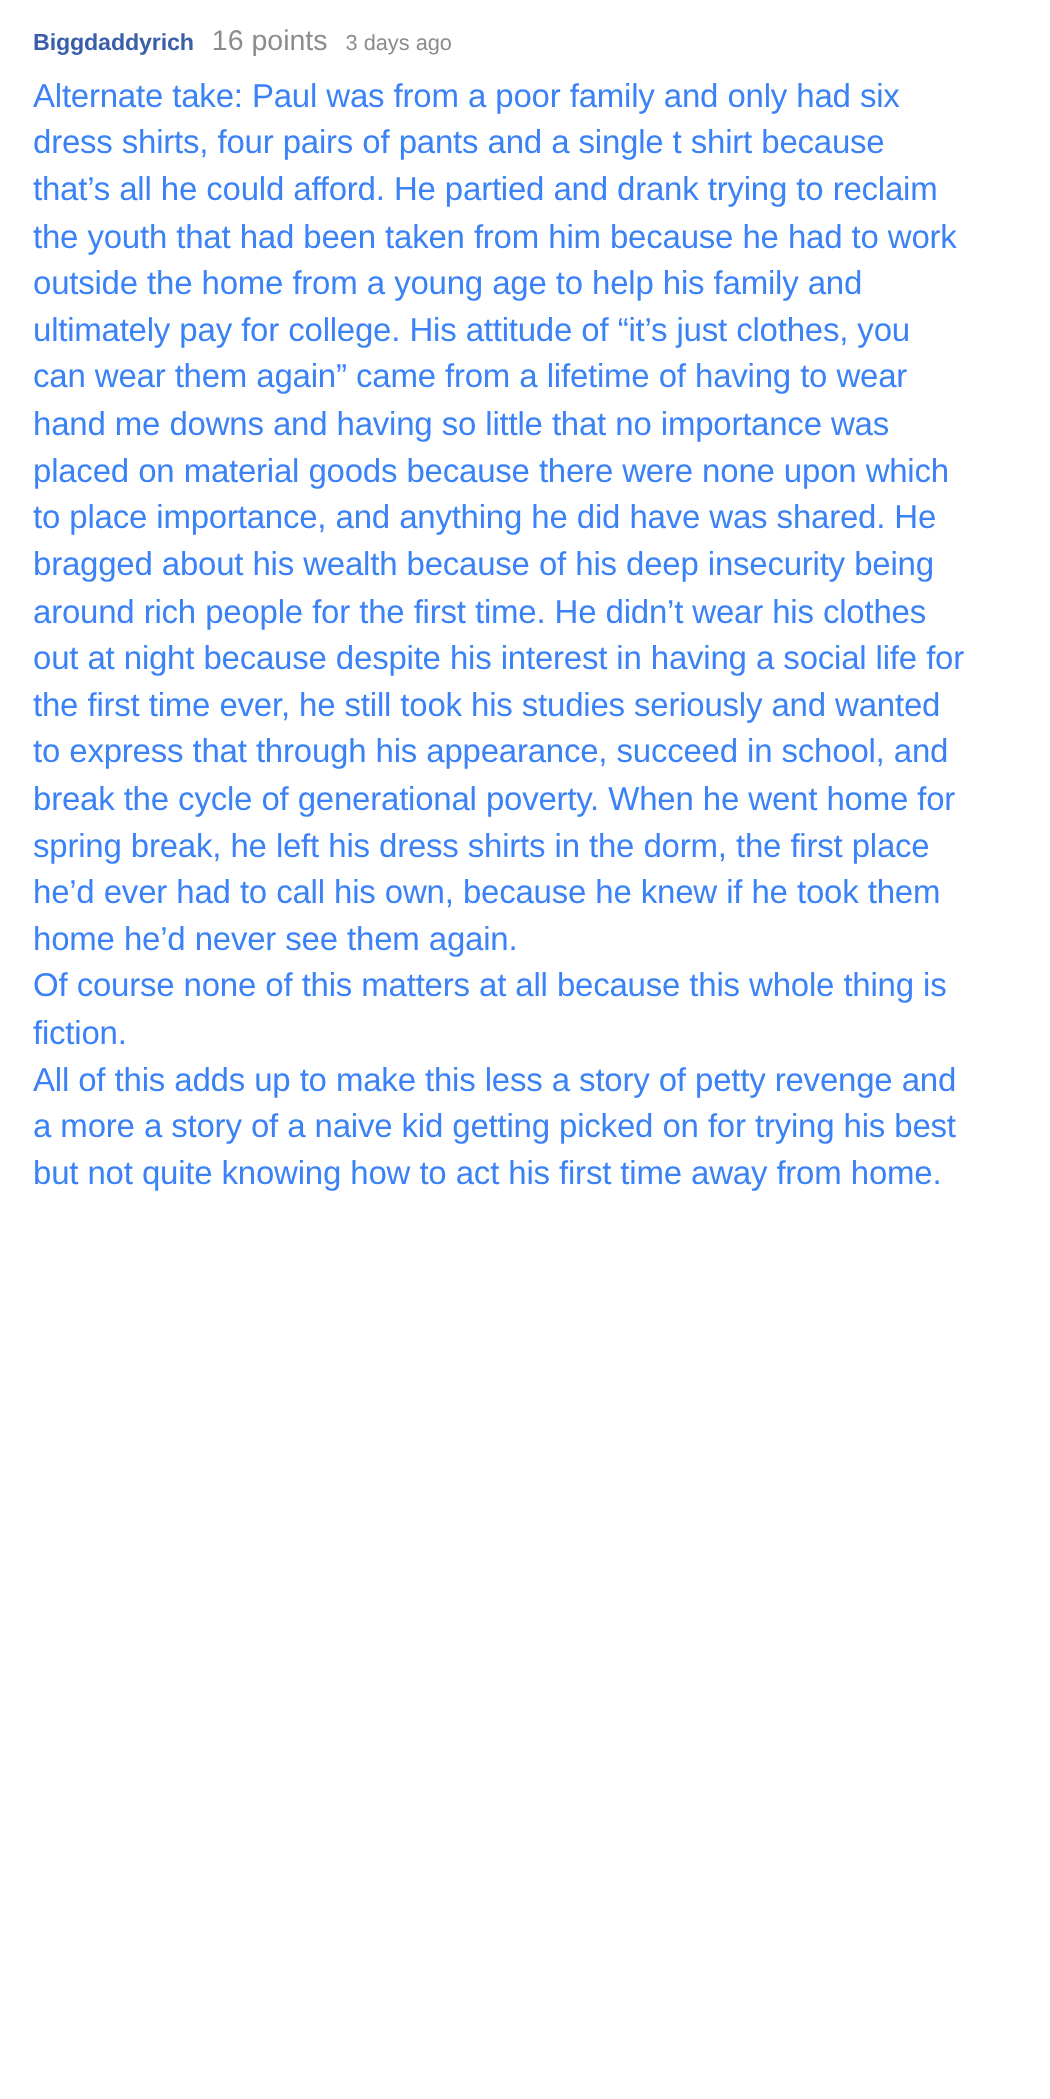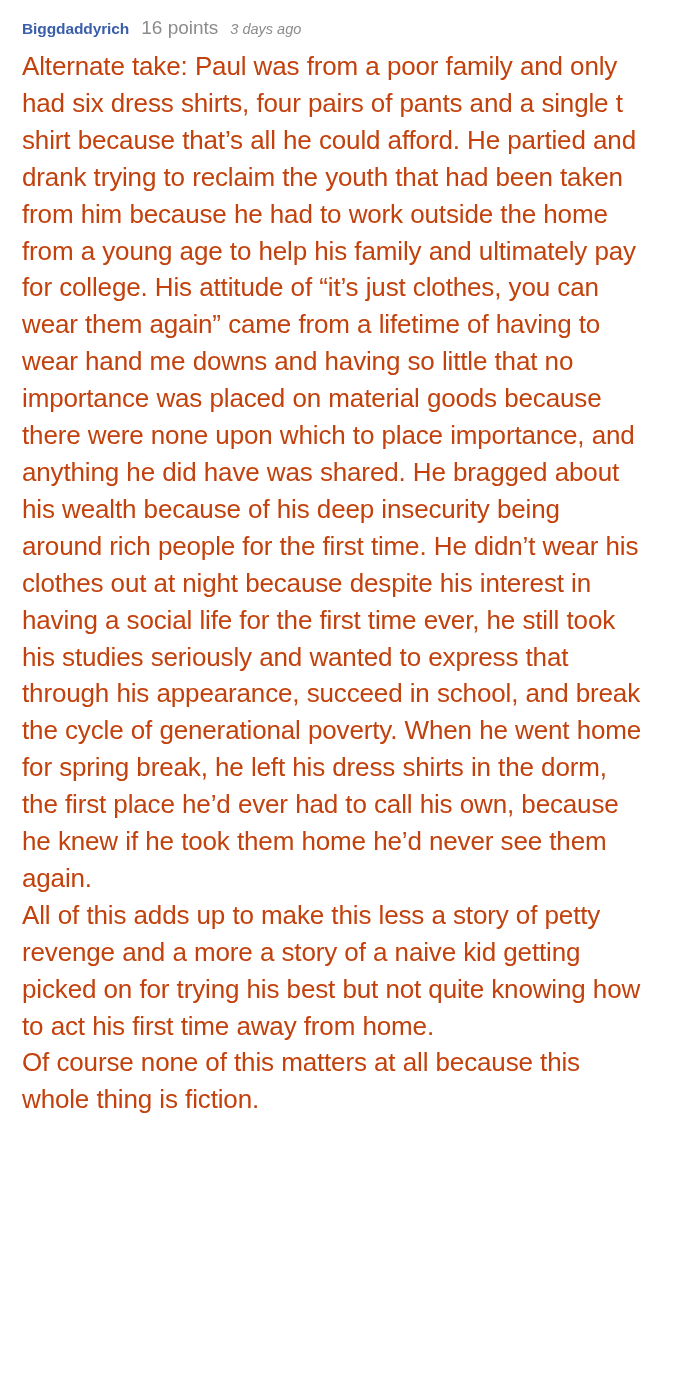--- a/index.html
+++ b/index.html
@@ -38,7 +38,6 @@
   .timestamp {
     color: #8c8c8c;
     font-size: 14.5px;
-    font-style: italic;
   }
   .comment-body p {
     margin: 0;

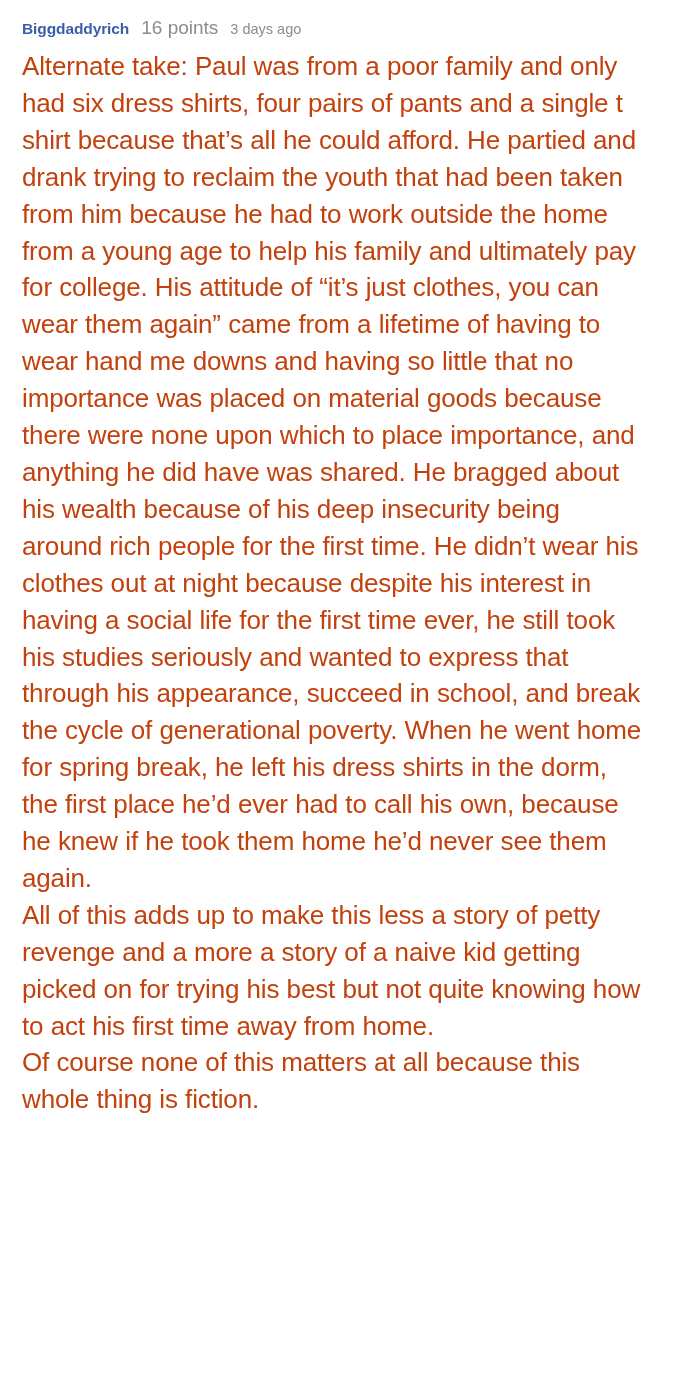--- a/index.html
+++ b/index.html
@@ -41,8 +41,8 @@
   }
   .comment-body p {
     margin: 0;
-    color: #c2410c;
-    font-size: 26px;
+    color: #3b82f6;
+    font-size: 22px;
     line-height: 1.42;
     letter-spacing: -0.15px;
     word-spacing: 0.2px;

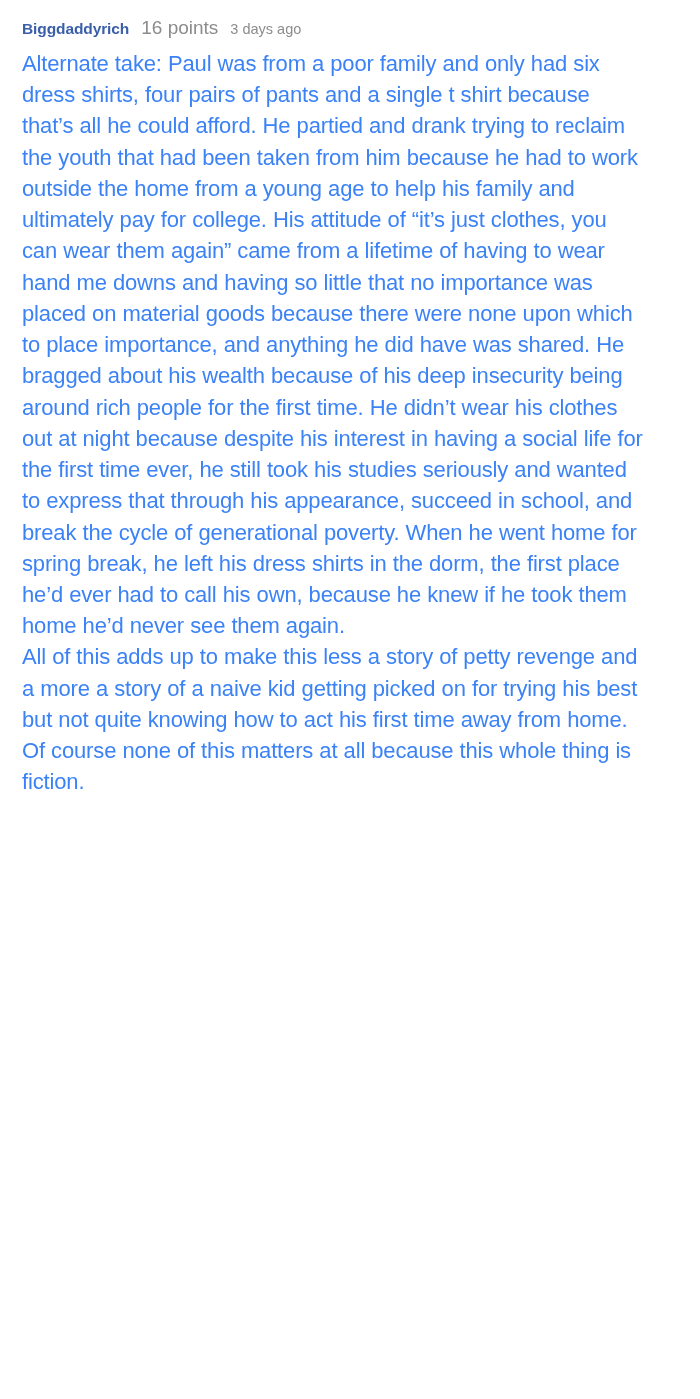--- a/index.html
+++ b/index.html
@@ -64,8 +64,8 @@
 
   <div class="comment-body">
     <p>Alternate take: Paul was from a poor family and only had six dress shirts, four pairs of pants and a single t shirt because that’s all he could afford. He partied and drank trying to reclaim the youth that had been taken from him because he had to work outside the home from a young age to help his family and ultimately pay for college. His attitude of “it’s just clothes, you can wear them again” came from a lifetime of having to wear hand me downs and having so little that no importance was placed on material goods because there were none upon which to place importance, and anything he did have was shared. He bragged about his wealth because of his deep insecurity being around rich people for the first time. He didn’t wear his clothes out at night because despite his interest in having a social life for the first time ever, he still took his studies seriously and wanted to express that through his appearance, succeed in school, and break the cycle of generational poverty. When he went home for spring break, he left his dress shirts in the dorm, the first place he’d ever had to call his own, because he knew if he took them home he’d never see them again.</p>
+    <p>Of course none of this matters at all because this whole thing is fiction.</p>
     <p>All of this adds up to make this less a story of petty revenge and a more a story of a naive kid getting picked on for trying his best but not quite knowing how to act his first time away from home.</p>
-    <p>Of course none of this matters at all because this whole thing is fiction.</p>
   </div>
 
 </div>

